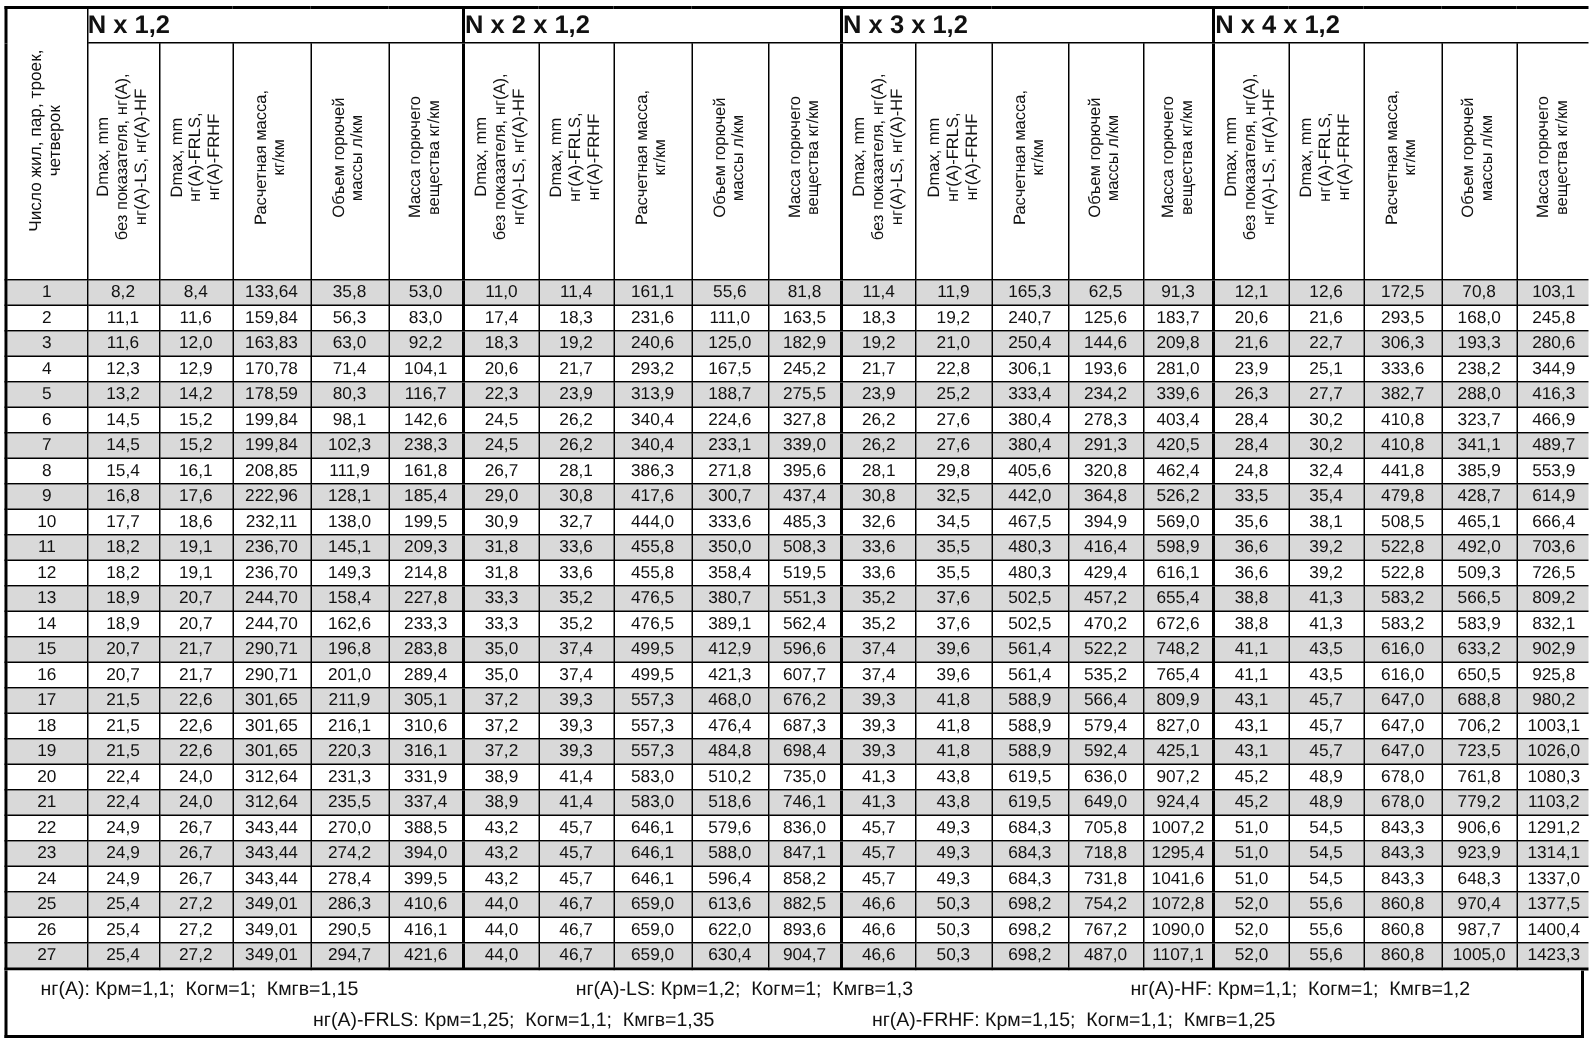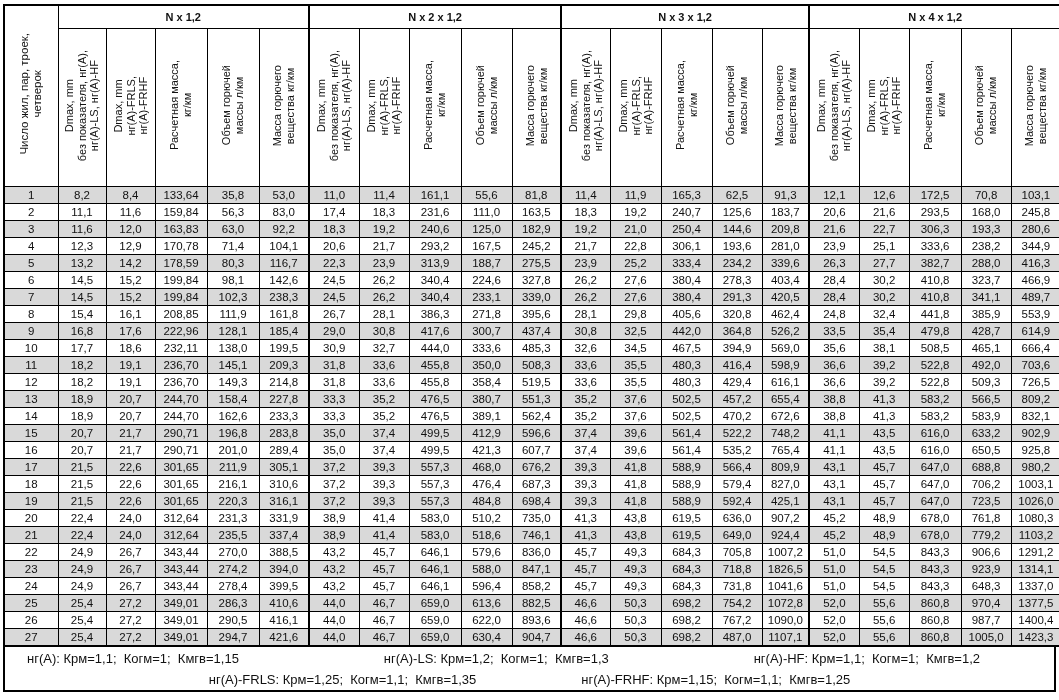--- a/index.html
+++ b/index.html
@@ -11,7 +11,7 @@
           border:2px solid #000; }
   th,td { border:1px solid #000; overflow:hidden; padding:0; }
 
-  .gtitle { font-weight:bold; font-size:11px; height:22px; text-align:center;
+  .gtitle { font-weight:bold; font-size:17px; height:22px; text-align:left;
             background:#fff; }
   .vhead  { height:157px; vertical-align:middle; text-align:center;
             background:#fff; font-weight:normal; }

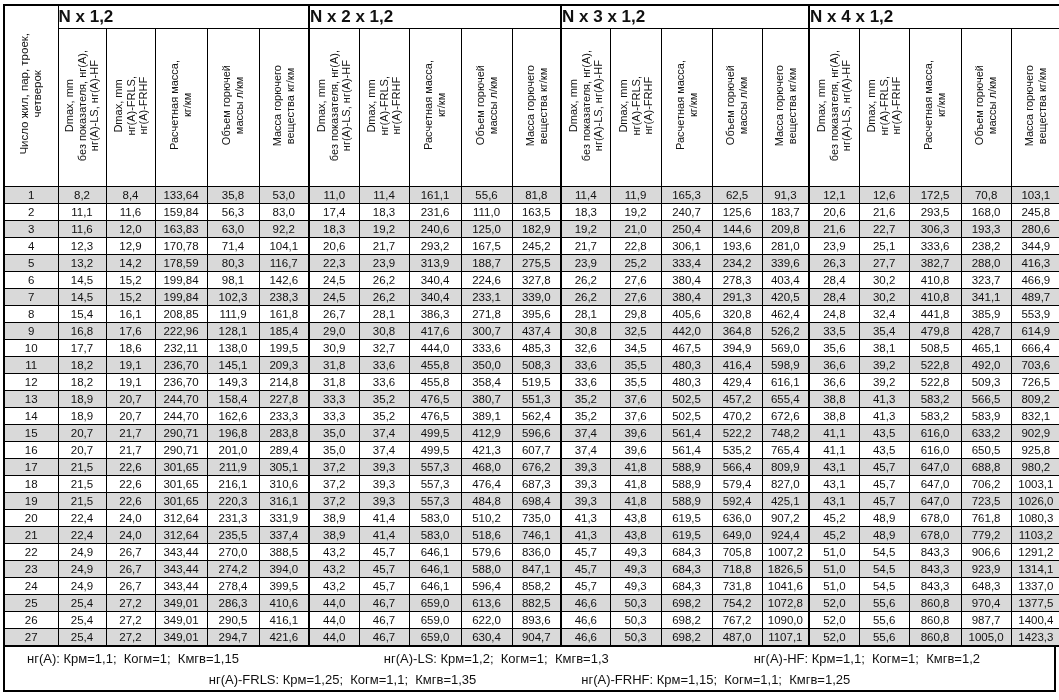--- a/index.html
+++ b/index.html
@@ -642,7 +642,7 @@
           <td>49,3</td>
           <td>684,3</td>
           <td>718,8</td>
-          <td>1826,5</td>
+          <td>1295,4</td>
           <td class="gsep">51,0</td>
           <td>54,5</td>
           <td>843,3</td>

